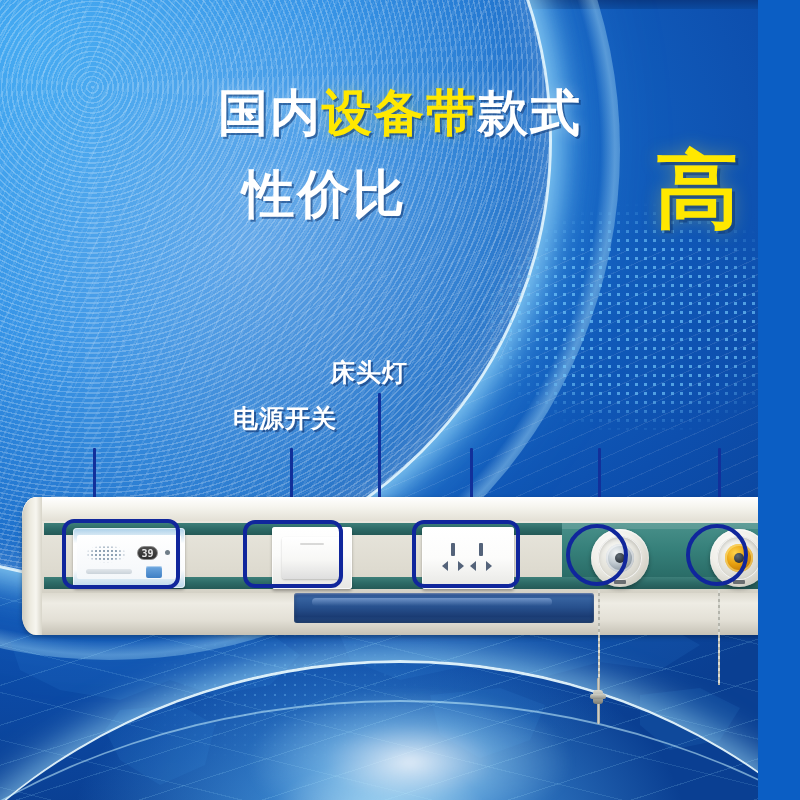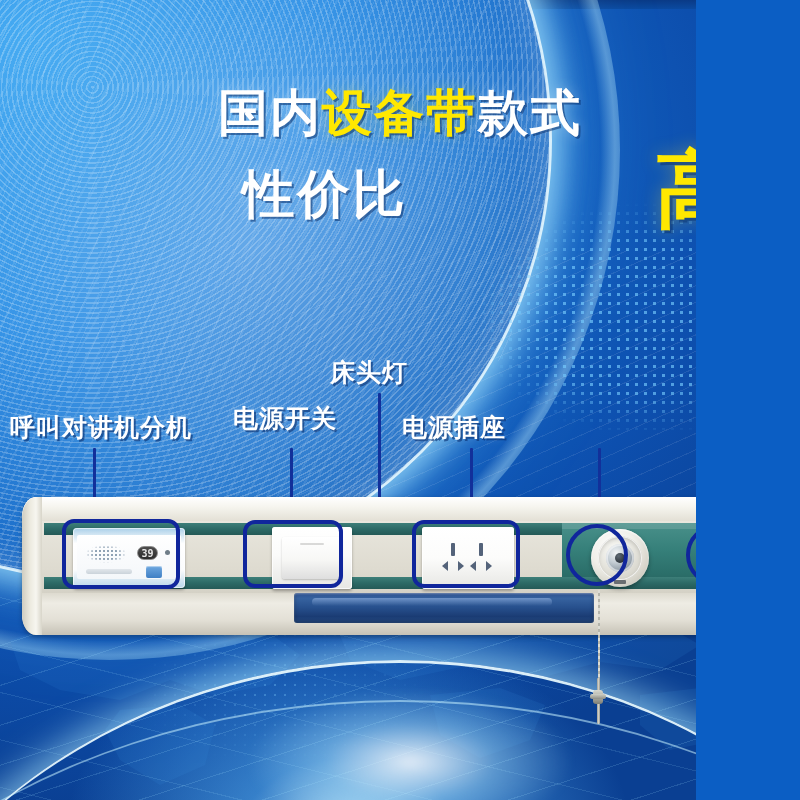--- a/index.html
+++ b/index.html
@@ -9,7 +9,7 @@
     background:#0b5ec4;
   }
   #stage {
-    position:relative; width:696px; height:800px; overflow:hidden;
+    position:relative; width:758px; height:800px; overflow:hidden;
     background:#0f766e;
     padding-left:40px;
   }

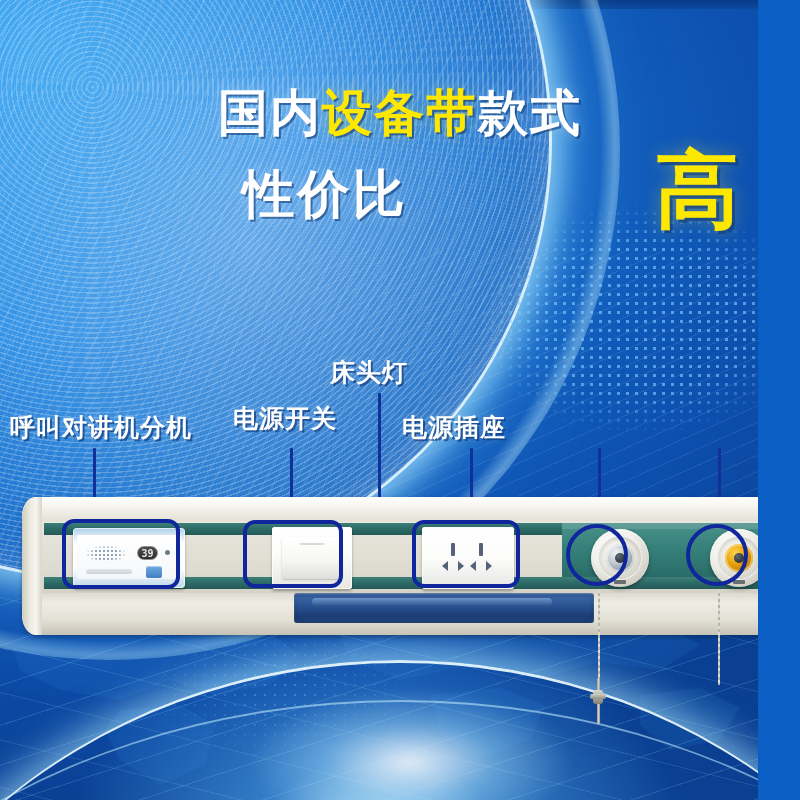--- a/index.html
+++ b/index.html
@@ -392,7 +392,6 @@
     <div class="big-gao">高</div>
   </div>
 
-  <div class="callout" style="left:10px;  top:415px;">呼叫对讲机分机</div>
   <div class="callout" style="left:233px; top:406px;text-align:center;">电源开关</div>
   <div class="callout" style="left:330px; top:360px;">床头灯</div>
   <div class="callout" style="left:402px; top:415px;">电源插座</div>

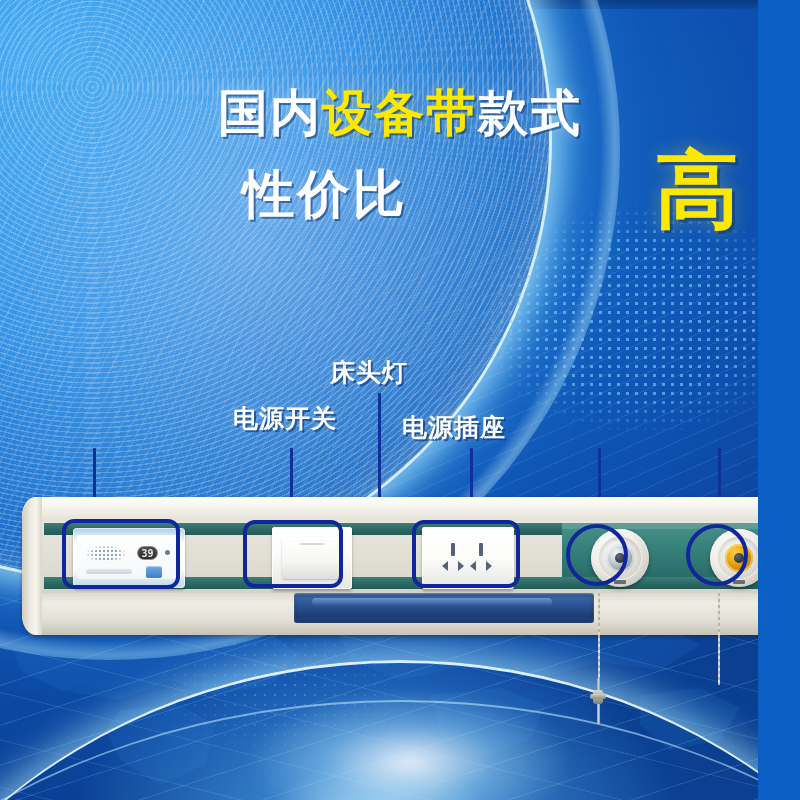--- a/index.html
+++ b/index.html
@@ -394,7 +394,6 @@
 
   <div class="callout" style="left:233px; top:406px;text-align:center;">电源开关</div>
   <div class="callout" style="left:330px; top:360px;">床头灯</div>
-  <div class="callout" style="left:402px; top:415px;">电源插座</div>
 
   <div class="lead" style="left:93px;  top:448px; height:80px;"></div>
   <div class="lead" style="left:290px; top:448px; height:80px;"></div>

